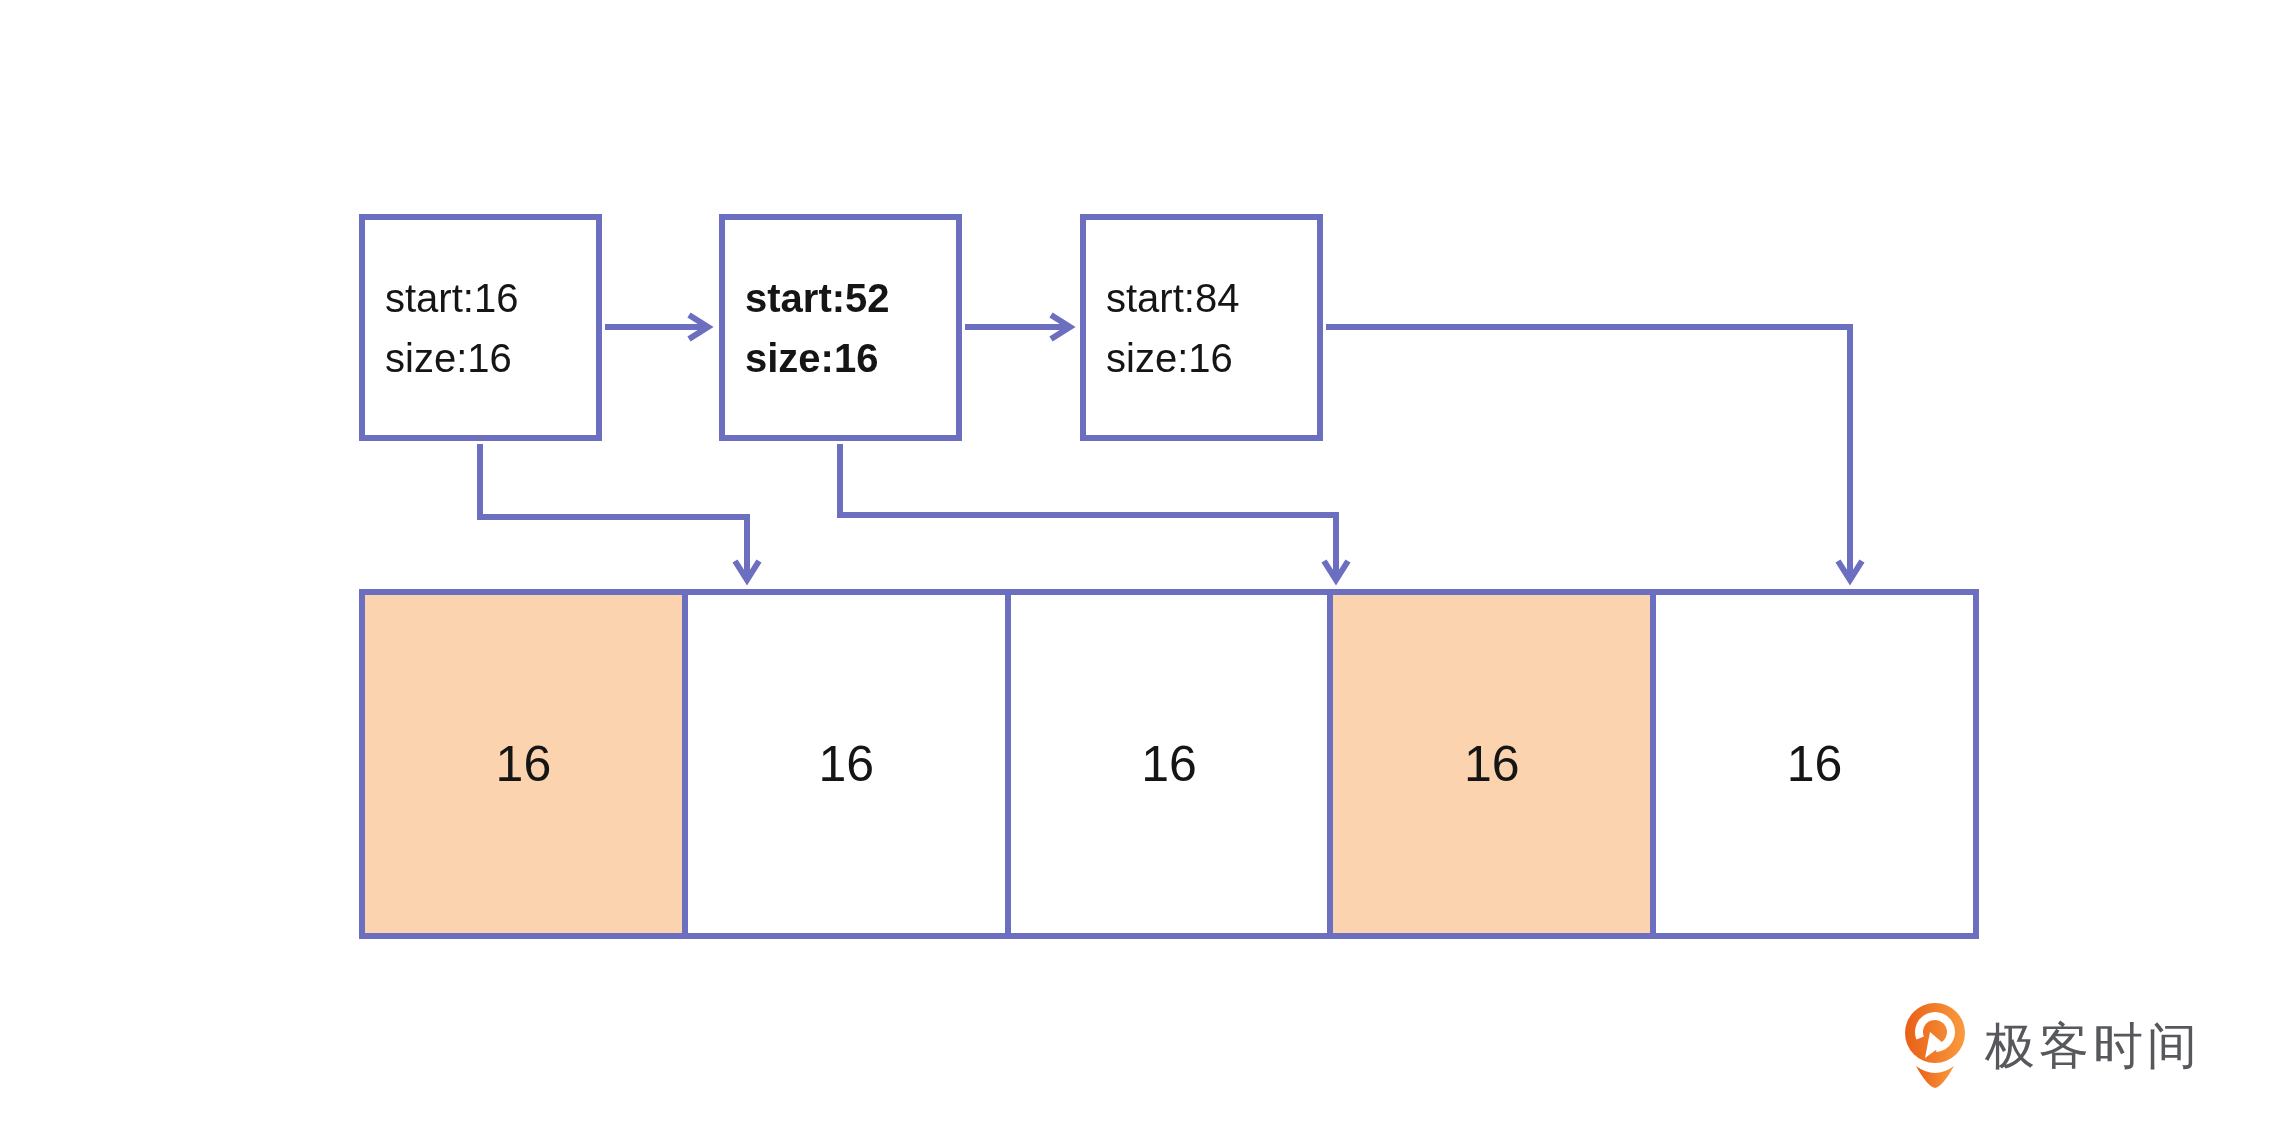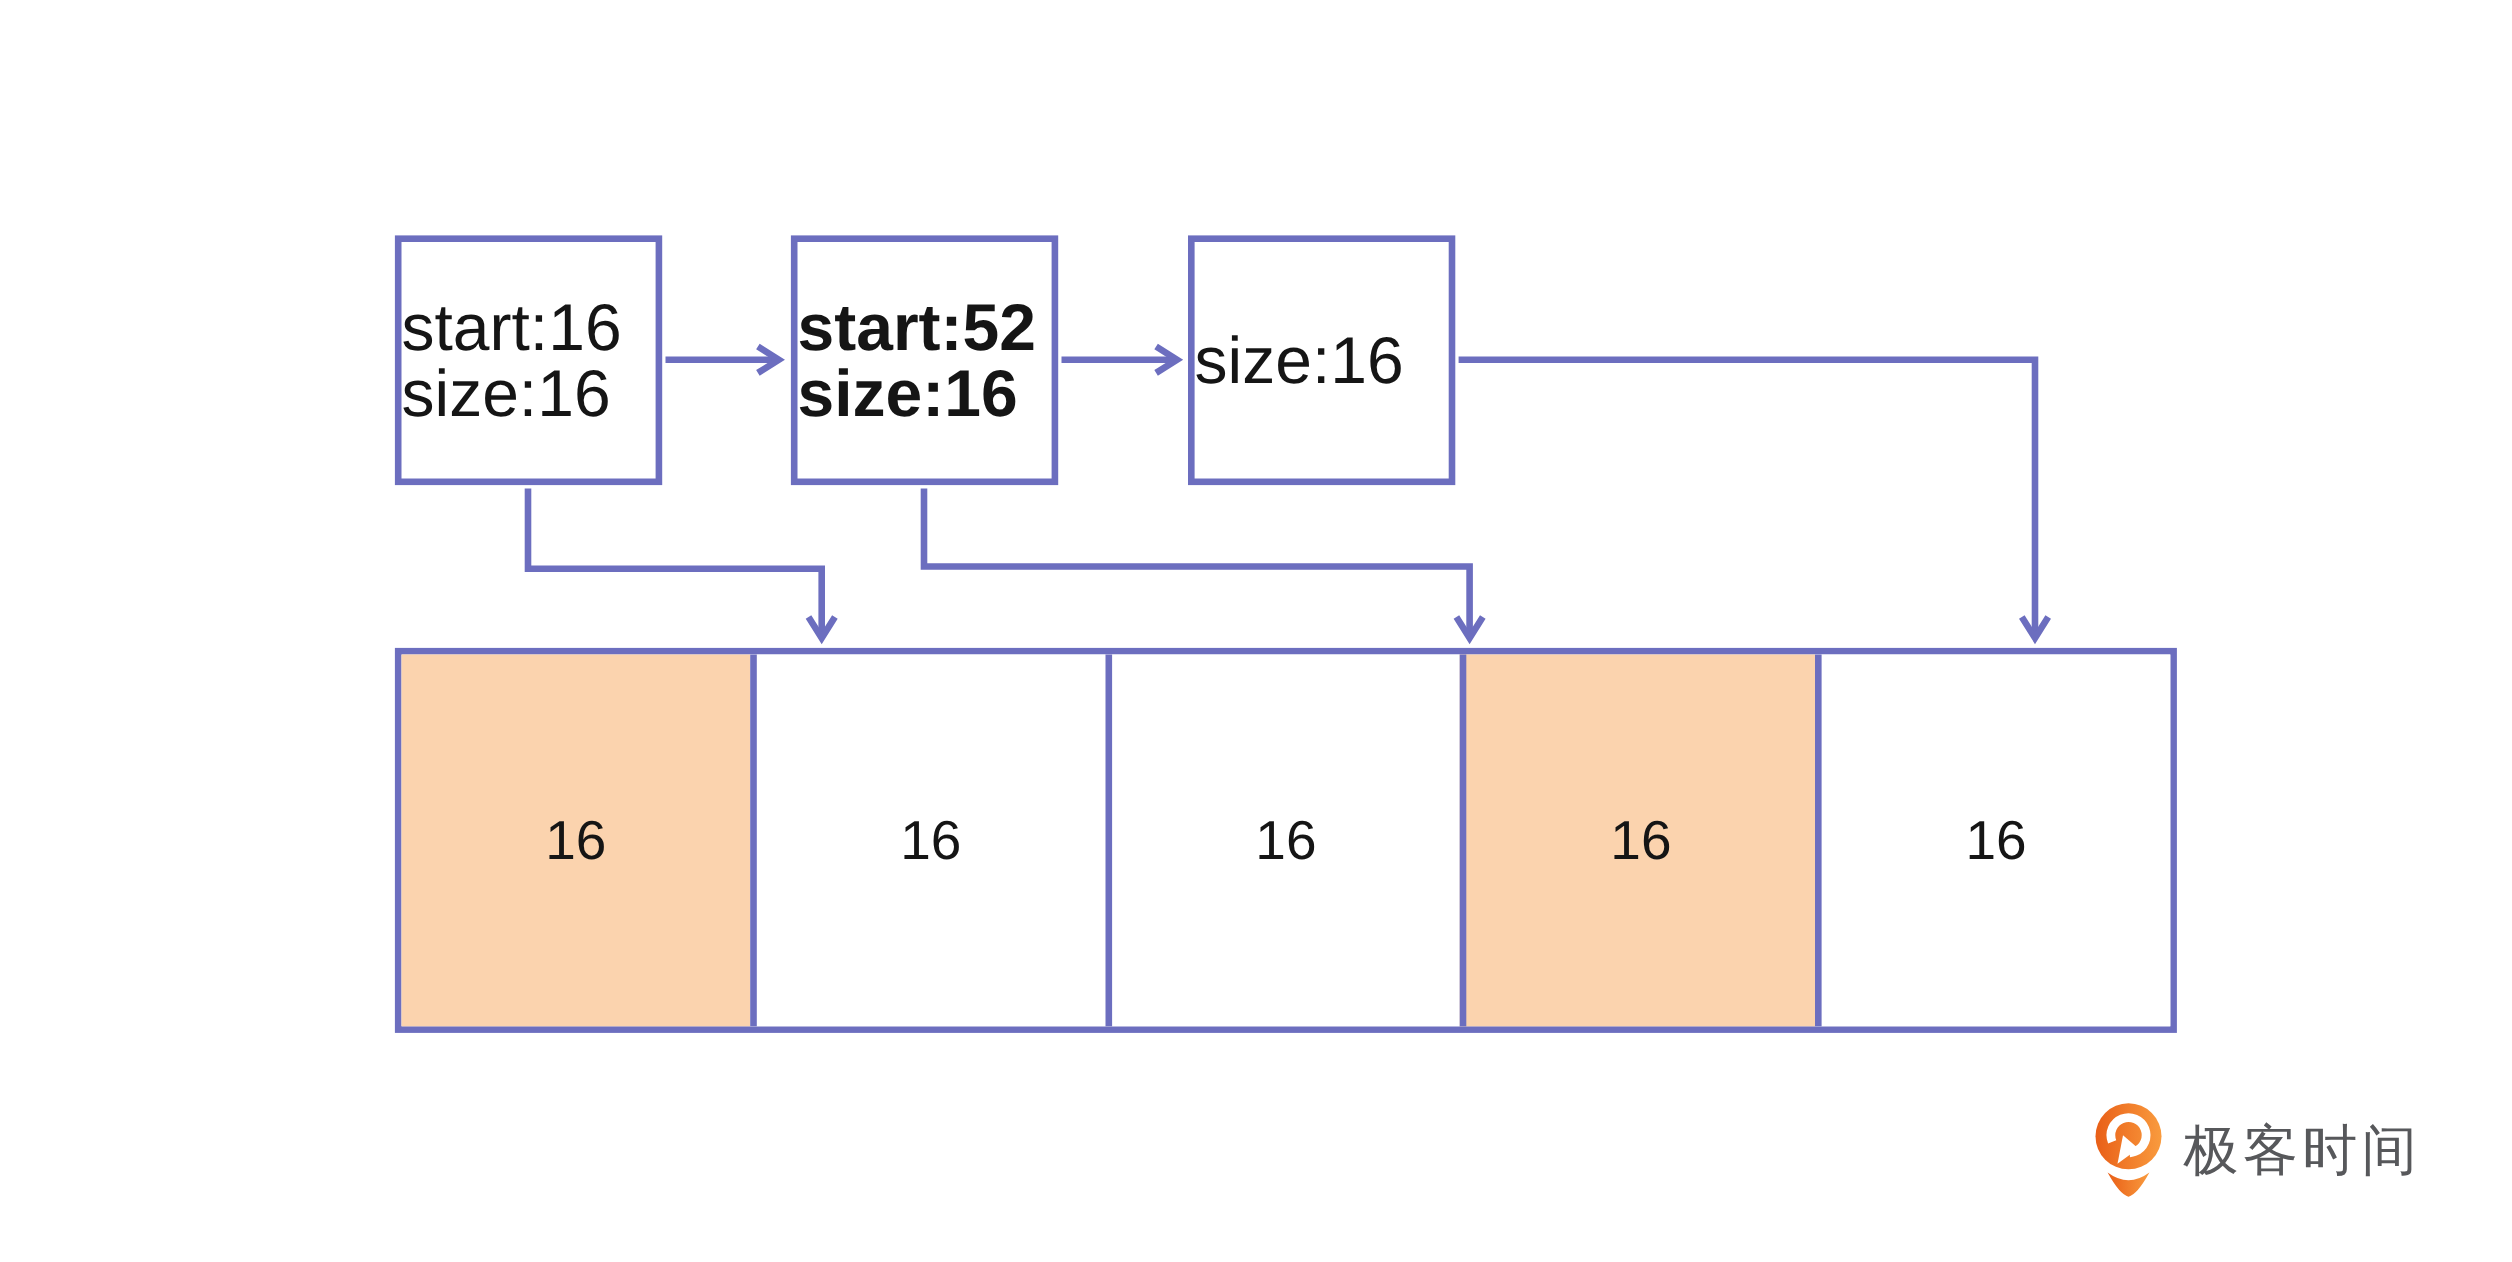--- a/index.html
+++ b/index.html
@@ -30,8 +30,9 @@
     display:flex;
     flex-direction:column;
     justify-content:center;
+    padding-left:20px;
     color:var(--ink);
-    font-size:60px;
+    font-size:40px;
     line-height:60px;
     letter-spacing:0px;
   }

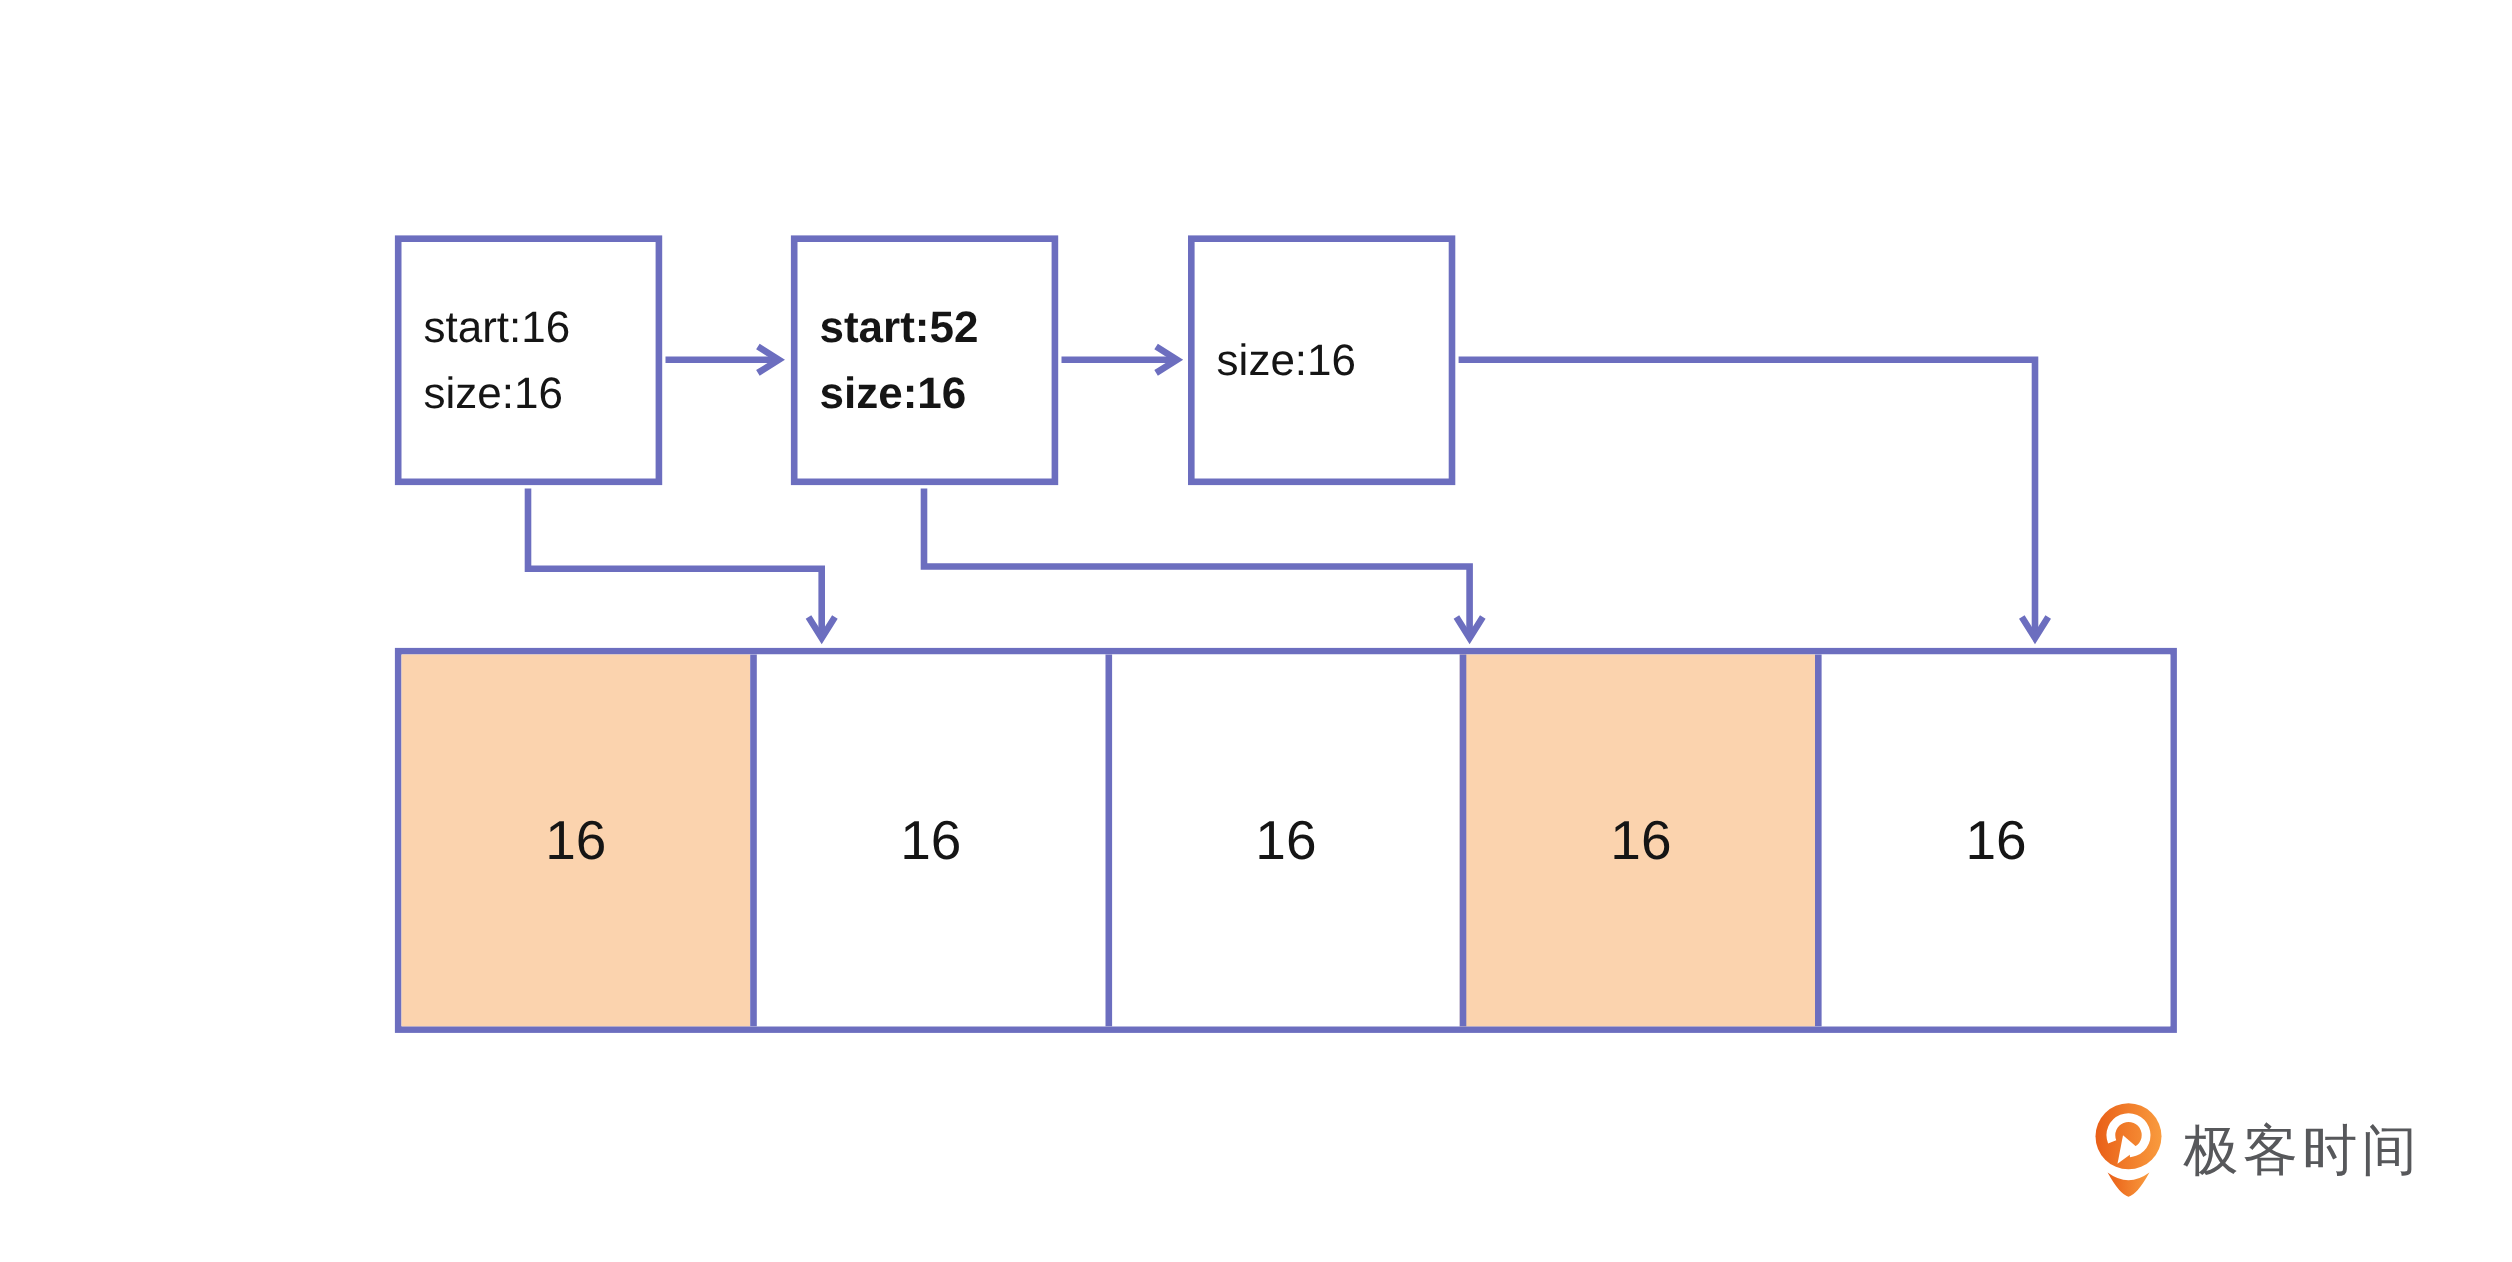--- a/index.html
+++ b/index.html
@@ -118,6 +118,7 @@
     <div>size:16</div>
   </div>
   <div class="node node-3">
+    <div>start:84</div>
     <div>size:16</div>
   </div>
 

